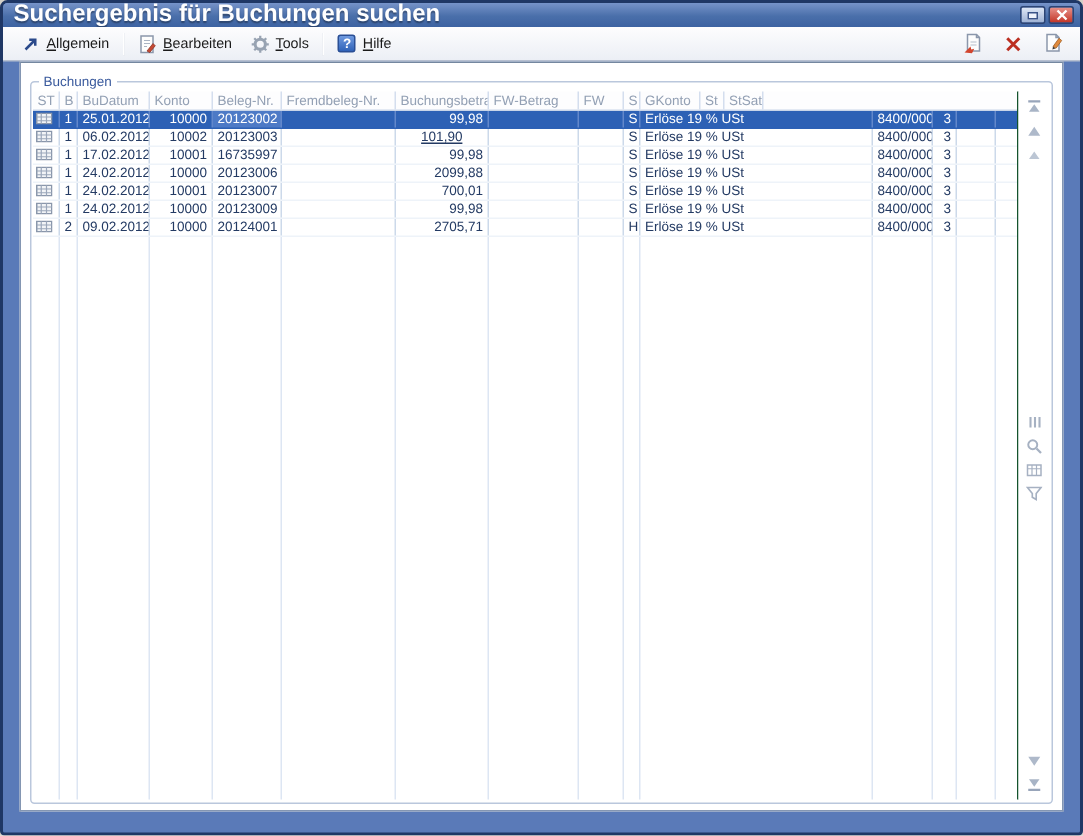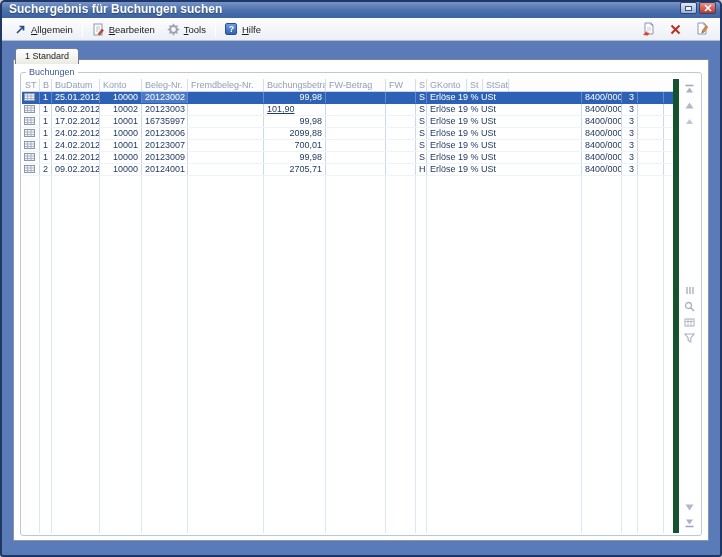--- a/index.html
+++ b/index.html
@@ -14,8 +14,8 @@
   .titlebar {
     height:16px; flex:0 0 16px;
     background:linear-gradient(#7693c9 0%, #4a6faa 55%, #3d63a2 100%);
-    color:#fff; font-size:12px; font-weight:bold;
-    display:flex; padding:0 4px 0 7px;
+    color:#fff; font-size:16px; font-weight:bold;
+    display:flex; align-items:center; padding:0 4px 0 7px;
     text-shadow:0 1px 1px rgba(0,0,0,.35);
   }
   .titlebar .spacer { flex:1; }

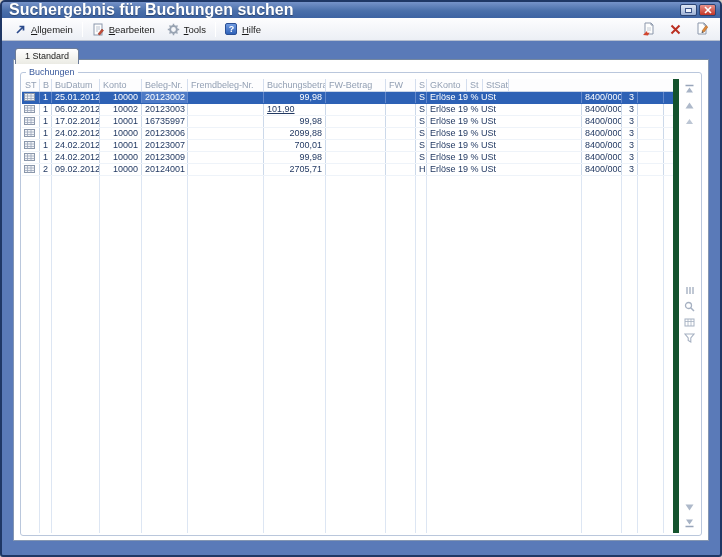--- a/index.html
+++ b/index.html
@@ -172,9 +172,6 @@
     </div>
   </div>
 
-  <div class="tabband">
-    <span class="tab">1 Standard</span>
-  </div>
 
   <div class="contentwrap">
     <fieldset class="groupbox">

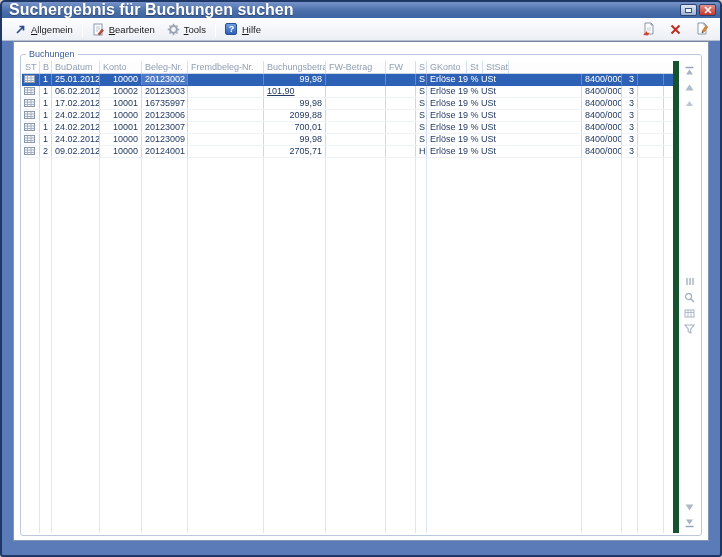--- a/index.html
+++ b/index.html
@@ -66,7 +66,7 @@
     font-size:9px; color:#3a5a9d; margin-left:4px; padding:0 3px;
   }
   .gridzone { flex:1; display:flex; min-height:0; }
-  .grid { flex:1; display:flex; flex-direction:column; border-right:6px solid #14532d; min-width:0; }
+  .grid { flex:1; display:flex; flex-direction:column; border-right:1px solid #14532d; min-width:0; }
   .grid-header { display:flex; flex:0 0 13px; background:#fdfdfe; border-bottom:1px solid #c9d5e8; }
   .hcell {
     font-size:9px; color:#93a0b4; padding:1px 3px 0 3px; border-right:1px solid #d4deee;

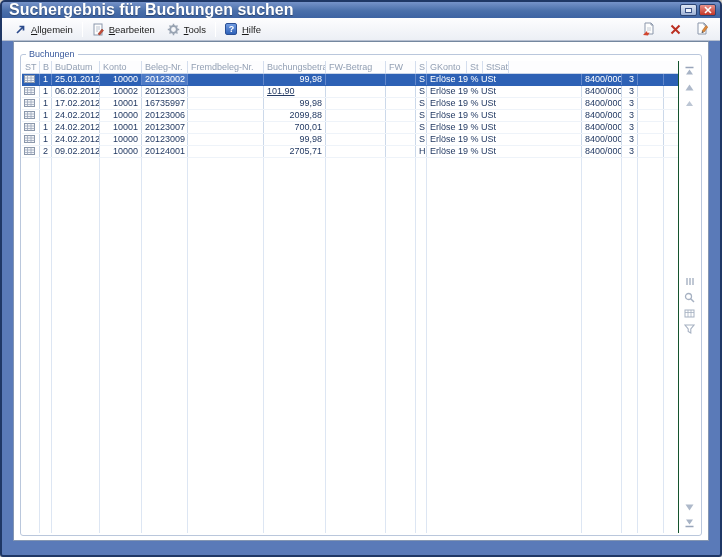--- a/index.html
+++ b/index.html
@@ -227,7 +227,7 @@
                 <div class="cell" style="width: 42px; text-align: right;">10002</div>
                 <div class="cell" style="width: 46px; text-align: right;">20123003</div>
                 <div class="cell" style="width: 76px; text-align: left;"></div>
-                <div class="cell" style="width: 62px; text-align: left; text-decoration: underline;">101,90</div>
+                <div class="cell" style="width: 62px; text-align: center; text-decoration: underline;">101,90</div>
                 <div class="cell" style="width: 60px; text-align: right;"></div>
                 <div class="cell" style="width: 30px; text-align: left;"></div>
                 <div class="cell" style="width: 11px; text-align: left;">S</div>

